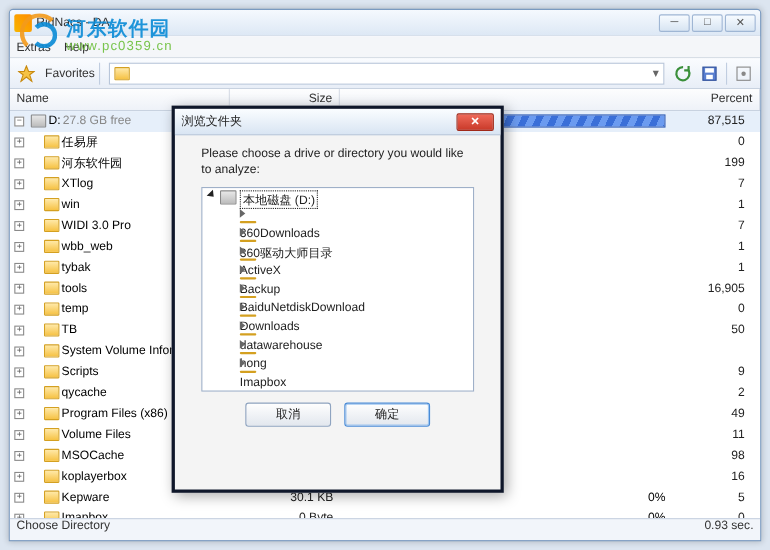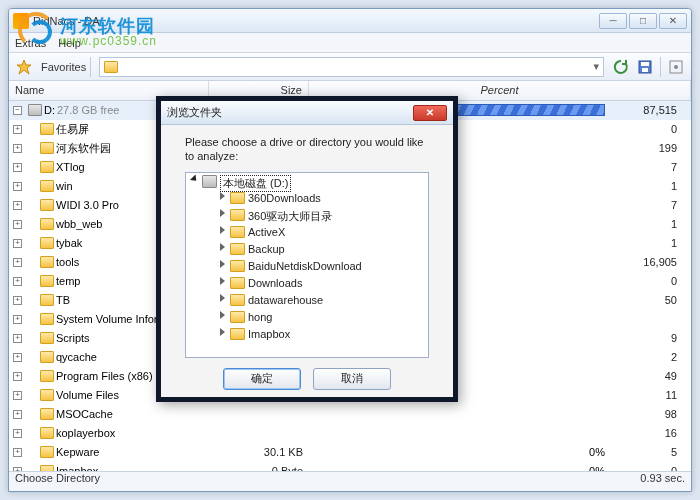--- a/index.html
+++ b/index.html
@@ -23,7 +23,7 @@
 
 .headers { height:20px; background:linear-gradient(#fdfdfe,#eef2f8); border-bottom:1px solid #c8d2e0; display:flex; color:#333; }
 .hcell { border-right:1px solid #d6dce6; padding:3px 6px; }
-.h-name{ width:200px; } .h-size{ width:100px; text-align:right; } .h-percent{ flex:1; text-align:center;font-style:italic; } .h-files{ width:80px; text-align:right; padding-right:14px; }
+.h-name{ width:200px; } .h-size{ width:100px; text-align:right; } .h-percent{ flex:1; text-align:right; } .h-files{ width:80px; text-align:right; padding-right:14px; }
 
 .rows { height: calc(100% - 24px - 20px - 28px - 20px - 20px); overflow:hidden; background:#fff; }
 .row { height:19px; display:flex; align-items:center; border-bottom:1px solid transparent; }

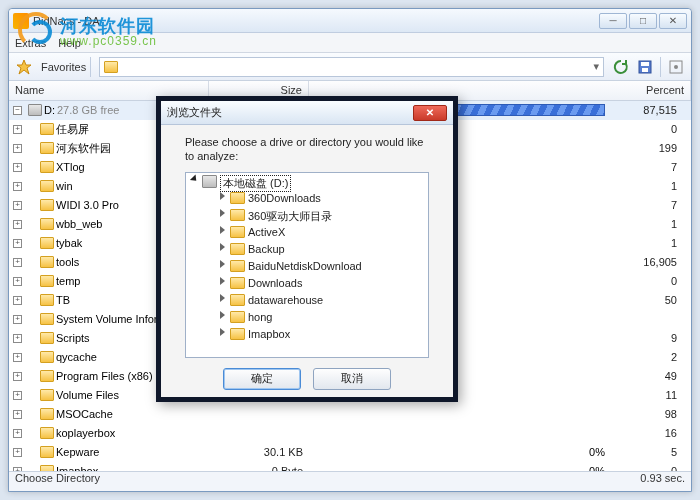--- a/index.html
+++ b/index.html
@@ -50,7 +50,7 @@
 .wm-text .b{ font-size:12px; color:#6bbf3a; letter-spacing:1px; }
 
 
-.modal { position:absolute; left:156px; top:96px; width:302px; height:306px; background:#f4f4f4; border:5px solid #0f172a; box-shadow:3px 3px 12px rgba(0,0,0,.35); }
+.modal { position:absolute; left:156px; top:96px; width:302px; height:352px; background:#f4f4f4; border:3px solid #0f172a; box-shadow:3px 3px 12px rgba(0,0,0,.35); }
 .modal-title { height:24px; background:linear-gradient(#fafdff,#d9e5f3); border-bottom:1px solid #b6c5da; display:flex; align-items:center; padding:0 6px; }
 .modal-title span{ flex:1; color:#222; }
 .closebtn { width:34px; height:16px; background:linear-gradient(#ef6a5a,#c93a2a); border:1px solid #a02818; border-radius:2px; display:flex; align-items:center; justify-content:center; color:#fff; font-size:10px; font-weight:bold; }

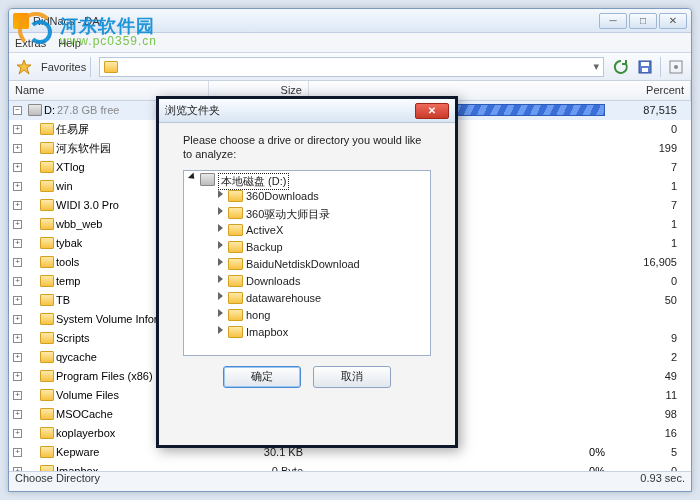--- a/index.html
+++ b/index.html
@@ -59,7 +59,7 @@
 .tree { background:#fff; border:1px solid #9fb0c8; height:186px; overflow:hidden; padding:2px 0; }
 .titem{ display:flex; align-items:flex-start; height:17px; padding-left:12px; gap:3px; }
 .titem.root{ padding-left:6px; }
-.titem.child{ padding-left:34px; }
+.titem.child{ padding-left:34px;flex-direction:column; }
 .tri{ width:0;height:0;border-top:4px solid transparent;border-bottom:4px solid transparent;border-left:5px solid #666; margin-right:2px; }
 .tri.open{ transform:rotate(45deg); border-left-color:#222; }
 .drive-ico2{ width:15px;height:13px;background:linear-gradient(#e8e8e8,#bcbcbc);border:1px solid #888;border-radius:1px; }

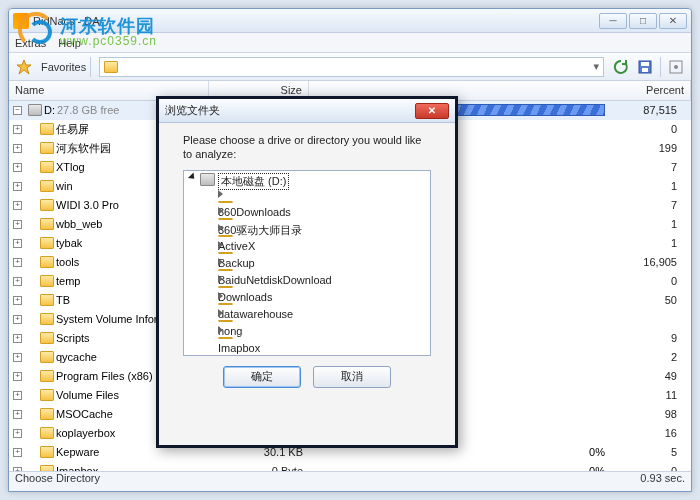--- a/index.html
+++ b/index.html
@@ -431,8 +431,8 @@
         </div>
       </div>
     <div class="dlg-btns">
+      <div class="dlg-btn">取消</div>
       <div class="dlg-btn primary">确定</div>
-      <div class="dlg-btn">取消</div>
     </div>
   </div>
 </div>

